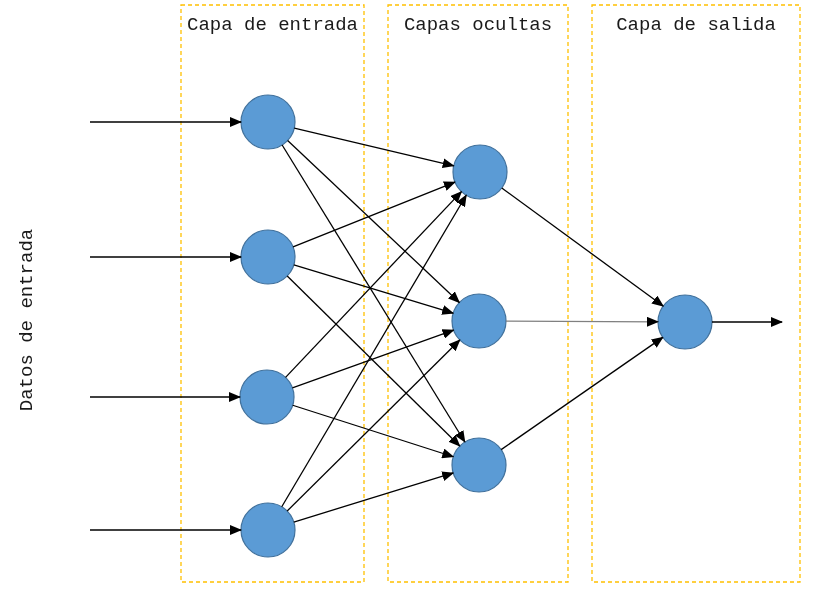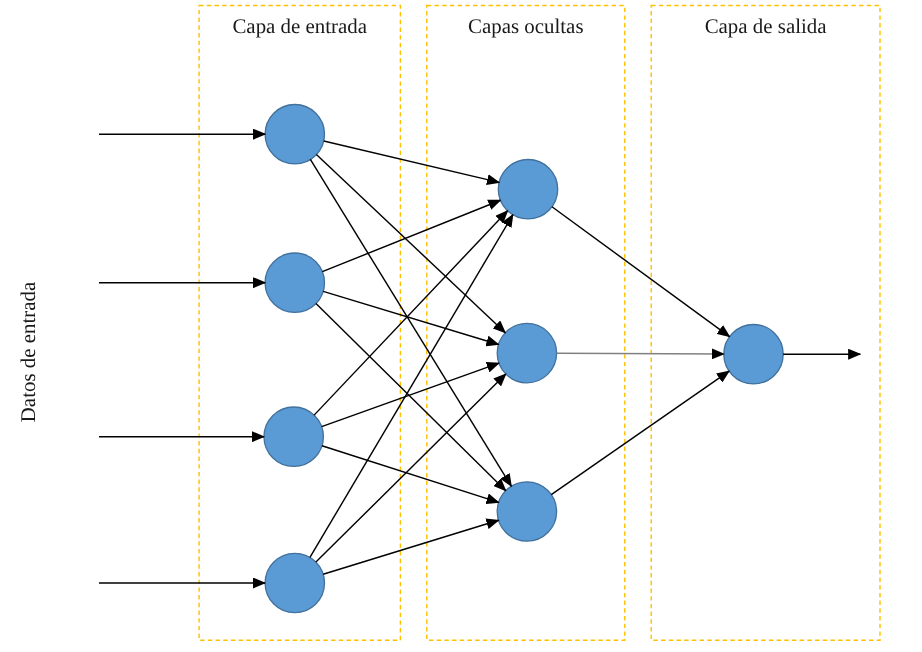--- a/index.html
+++ b/index.html
@@ -9,7 +9,7 @@
     height: 593px;
     background: #ffffff;
     overflow: hidden;
-    font-family: Liberation Serif, serif;
+    font-family: Liberation Mono, monospace;
   }
   #net-svg {
     position: absolute;

